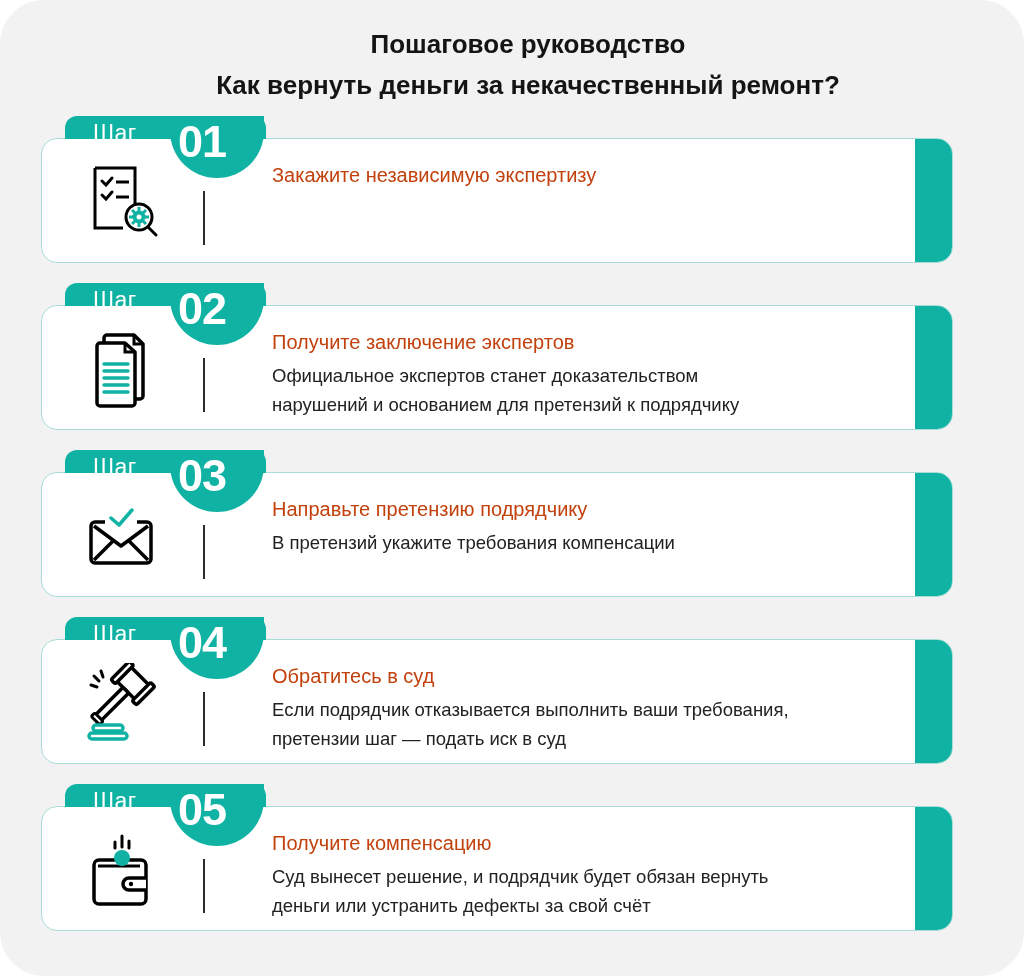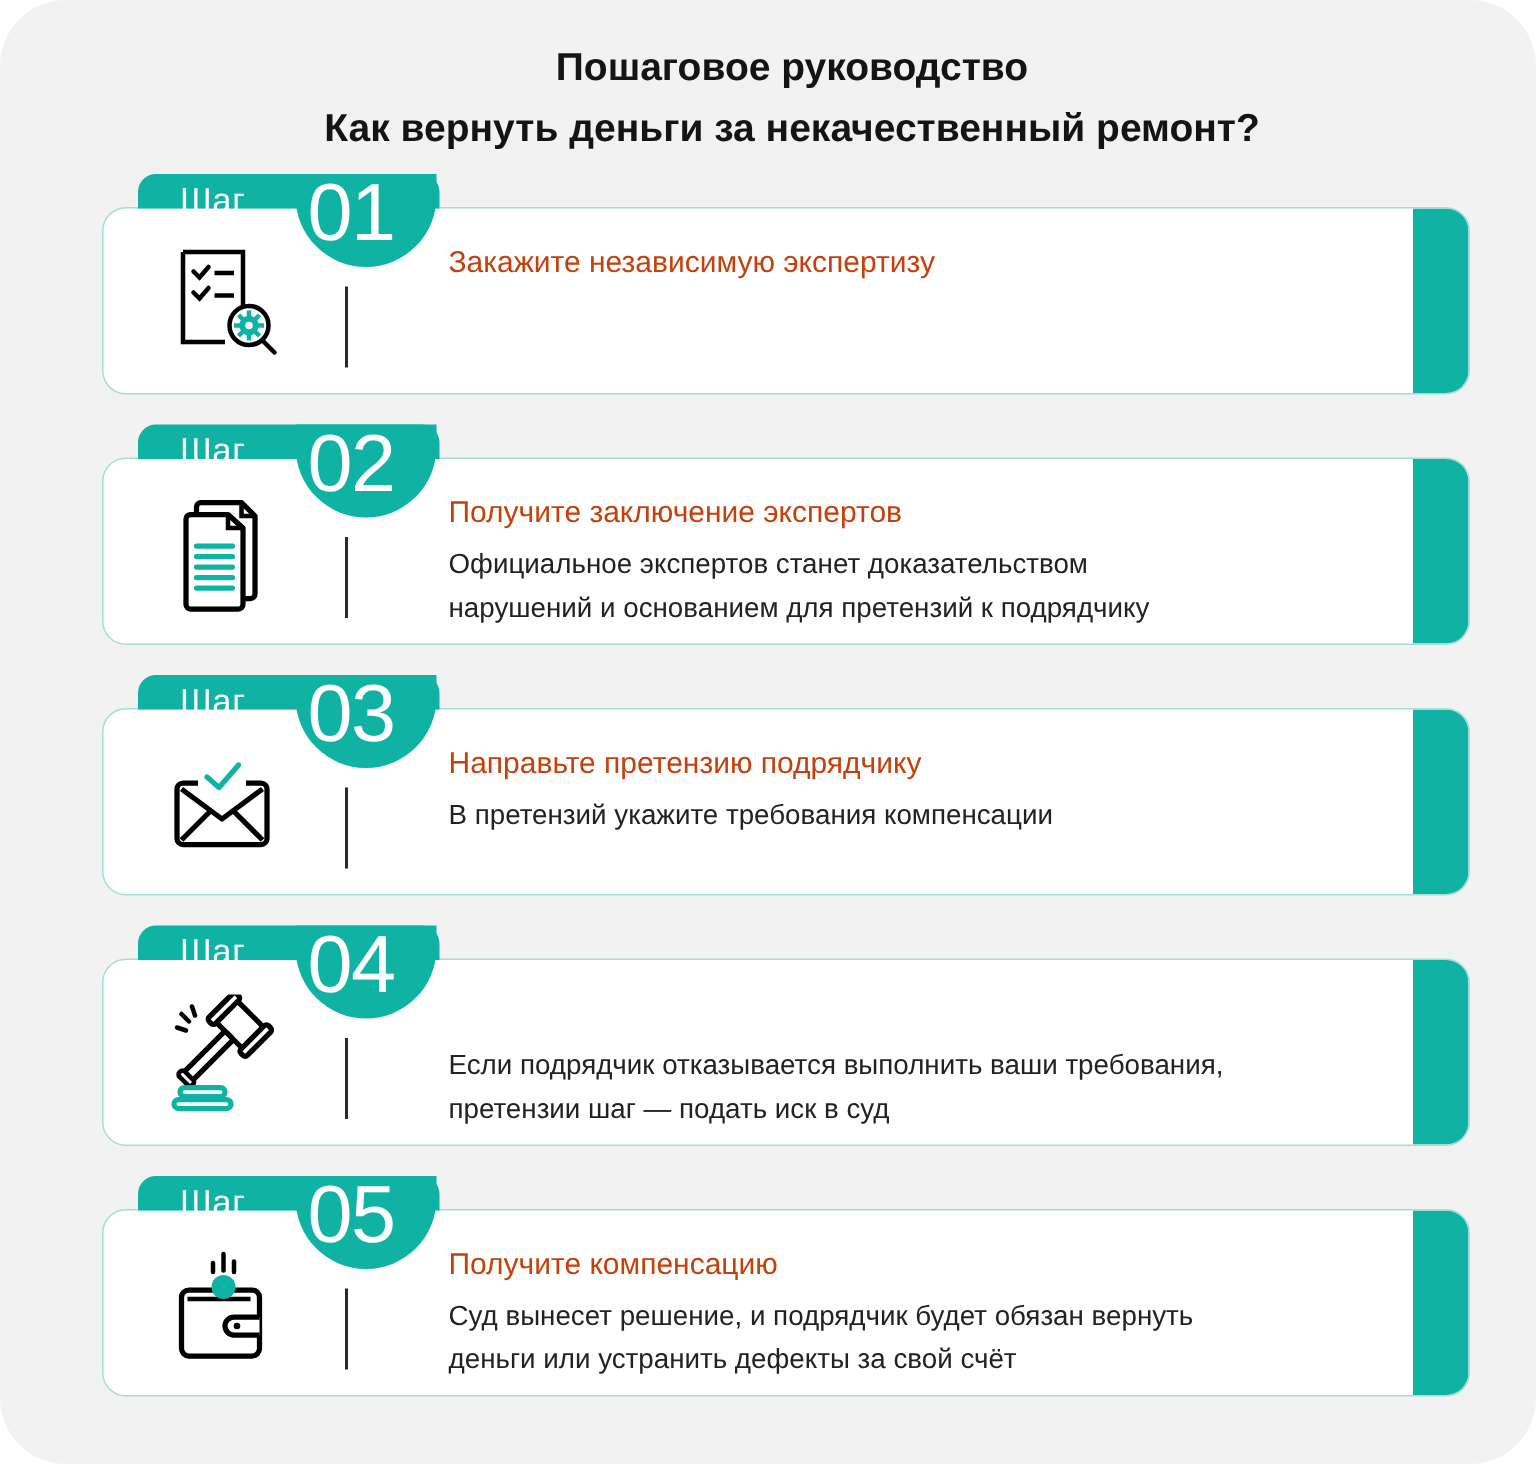--- a/index.html
+++ b/index.html
@@ -16,7 +16,7 @@
     font-weight: bold; font-size: 26px; line-height: 41px; color: #141414;
   }
   .title div { white-space: nowrap; }
-  .step { position: absolute; left: 68px; width: 912px; height: 125px; }
+  .step { position: absolute; left: 41px; width: 912px; height: 125px; }
   .card {
     position: absolute; left: 0; top: 0; width: 910px; height: 123px;
     background: #ffffff; border: 1px solid #a8dcd7; border-radius: 16px; overflow: hidden;

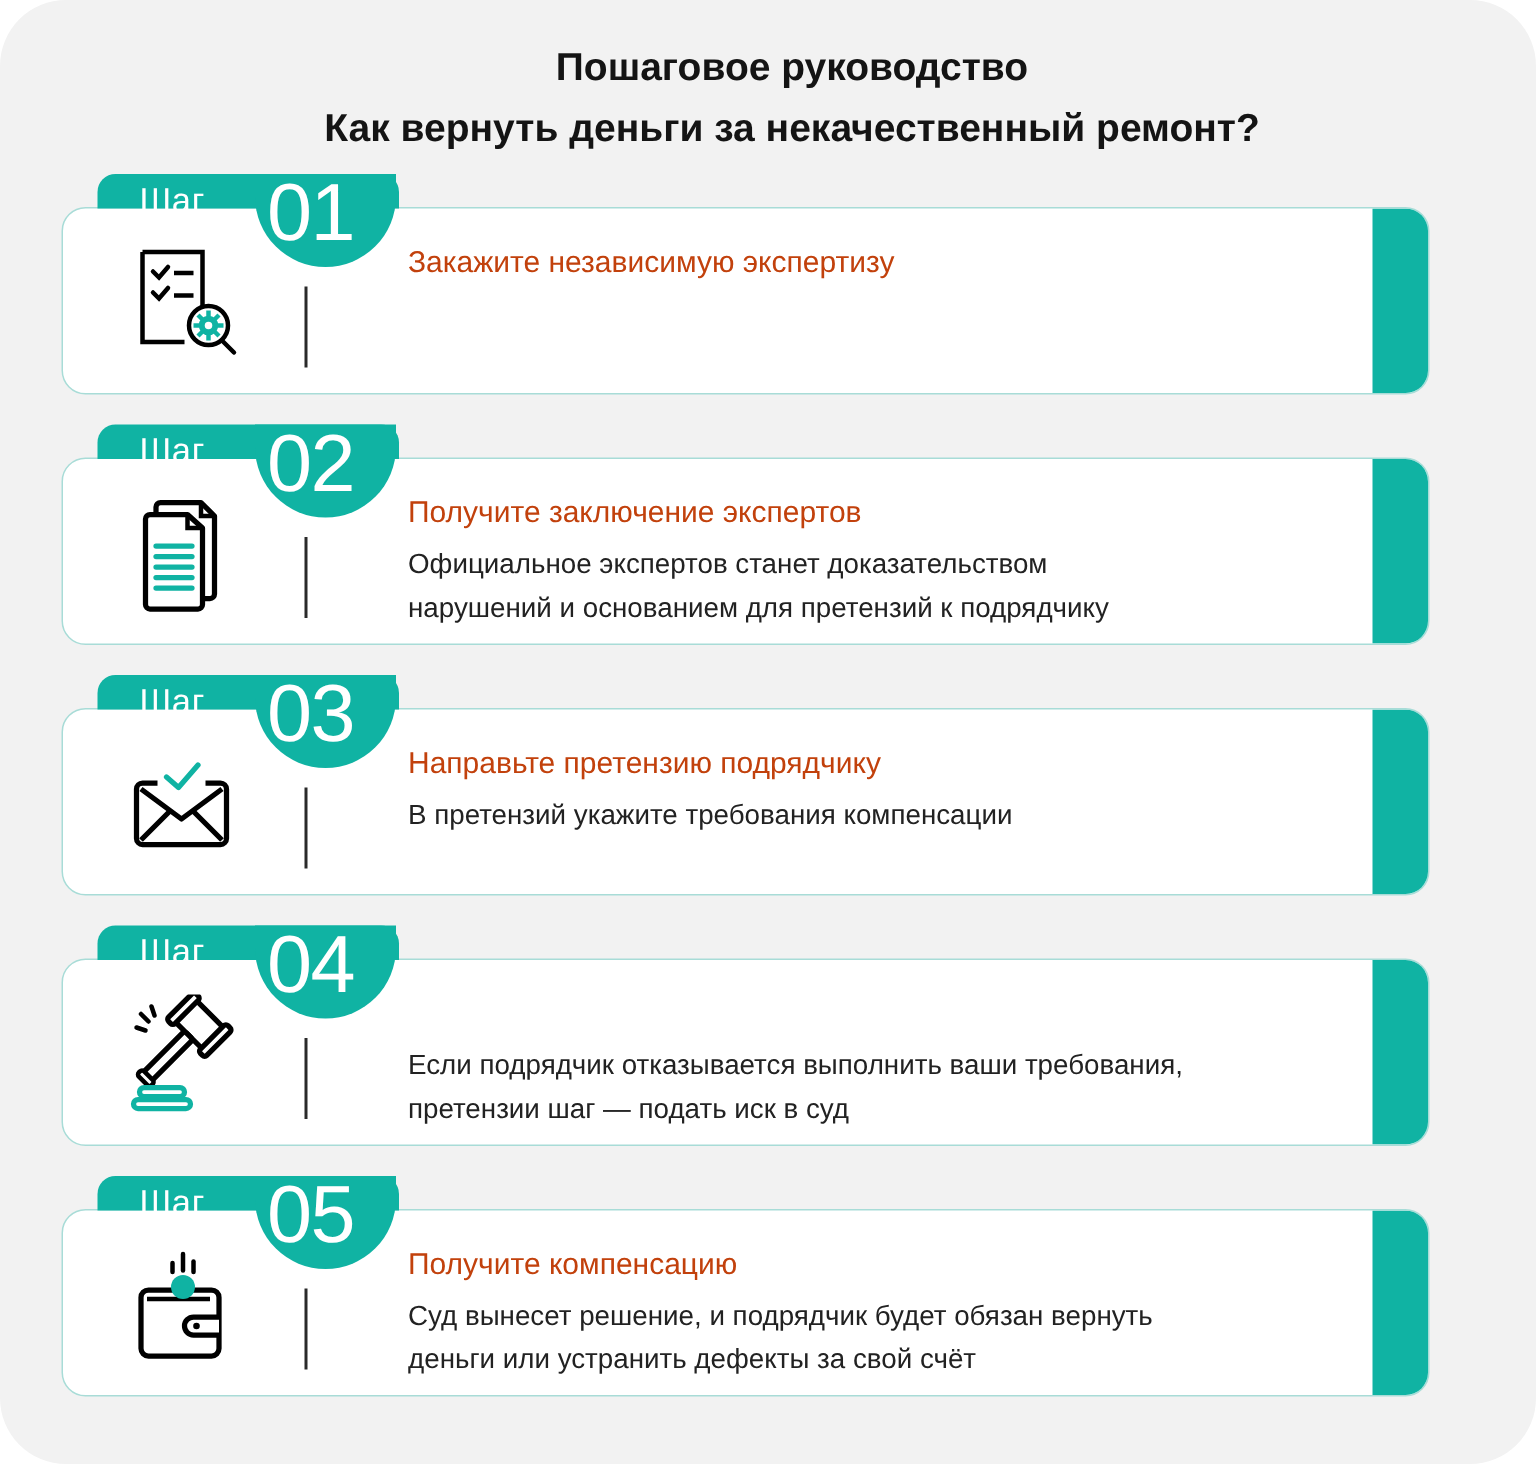--- a/index.html
+++ b/index.html
@@ -38,8 +38,8 @@
     letter-spacing: 0.5px; line-height: 30px;
   }
   .tab-num {
-    position: absolute; left: 137px; top: -24px; font-size: 54px; color: #ffffff;
-    line-height: 56px; font-weight: normal; letter-spacing: -1px;
+    position: absolute; left: 137px; top: -24px; font-size: 45px; color: #ffffff;
+    line-height: 56px; font-weight: bold; letter-spacing: -1px;
   }
   .icon { position: absolute; left: 44px; top: 24px; width: 76px; height: 80px; }
   .divider {

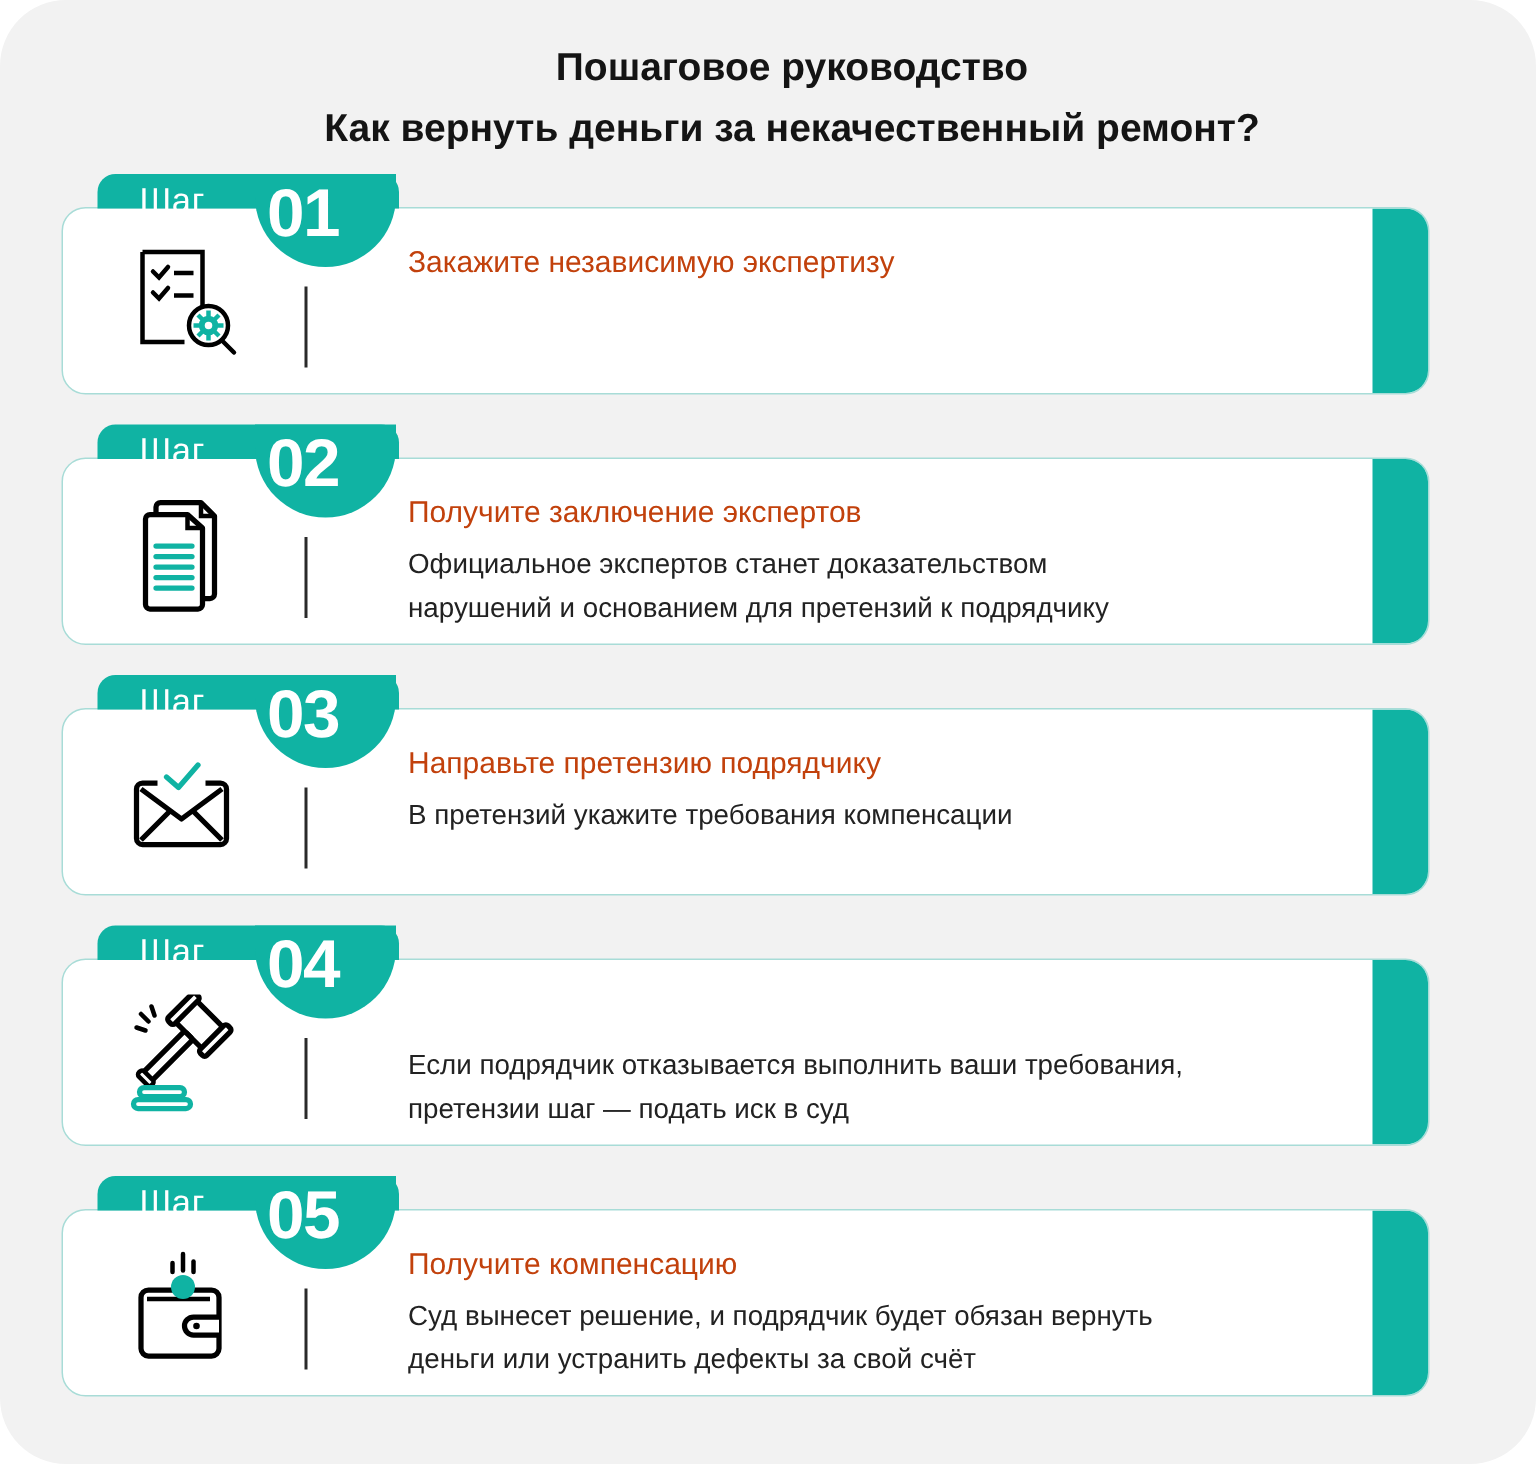--- a/index.html
+++ b/index.html
@@ -177,6 +177,7 @@
     </svg>
   </div>
   <div class="divider"></div>
+  <div class="heading">Обратитесь в суд</div>
   <div class="desc">
     <div>Если подрядчик отказывается выполнить ваши требования,</div>
     <div>претензии шаг — подать иск в суд</div>

